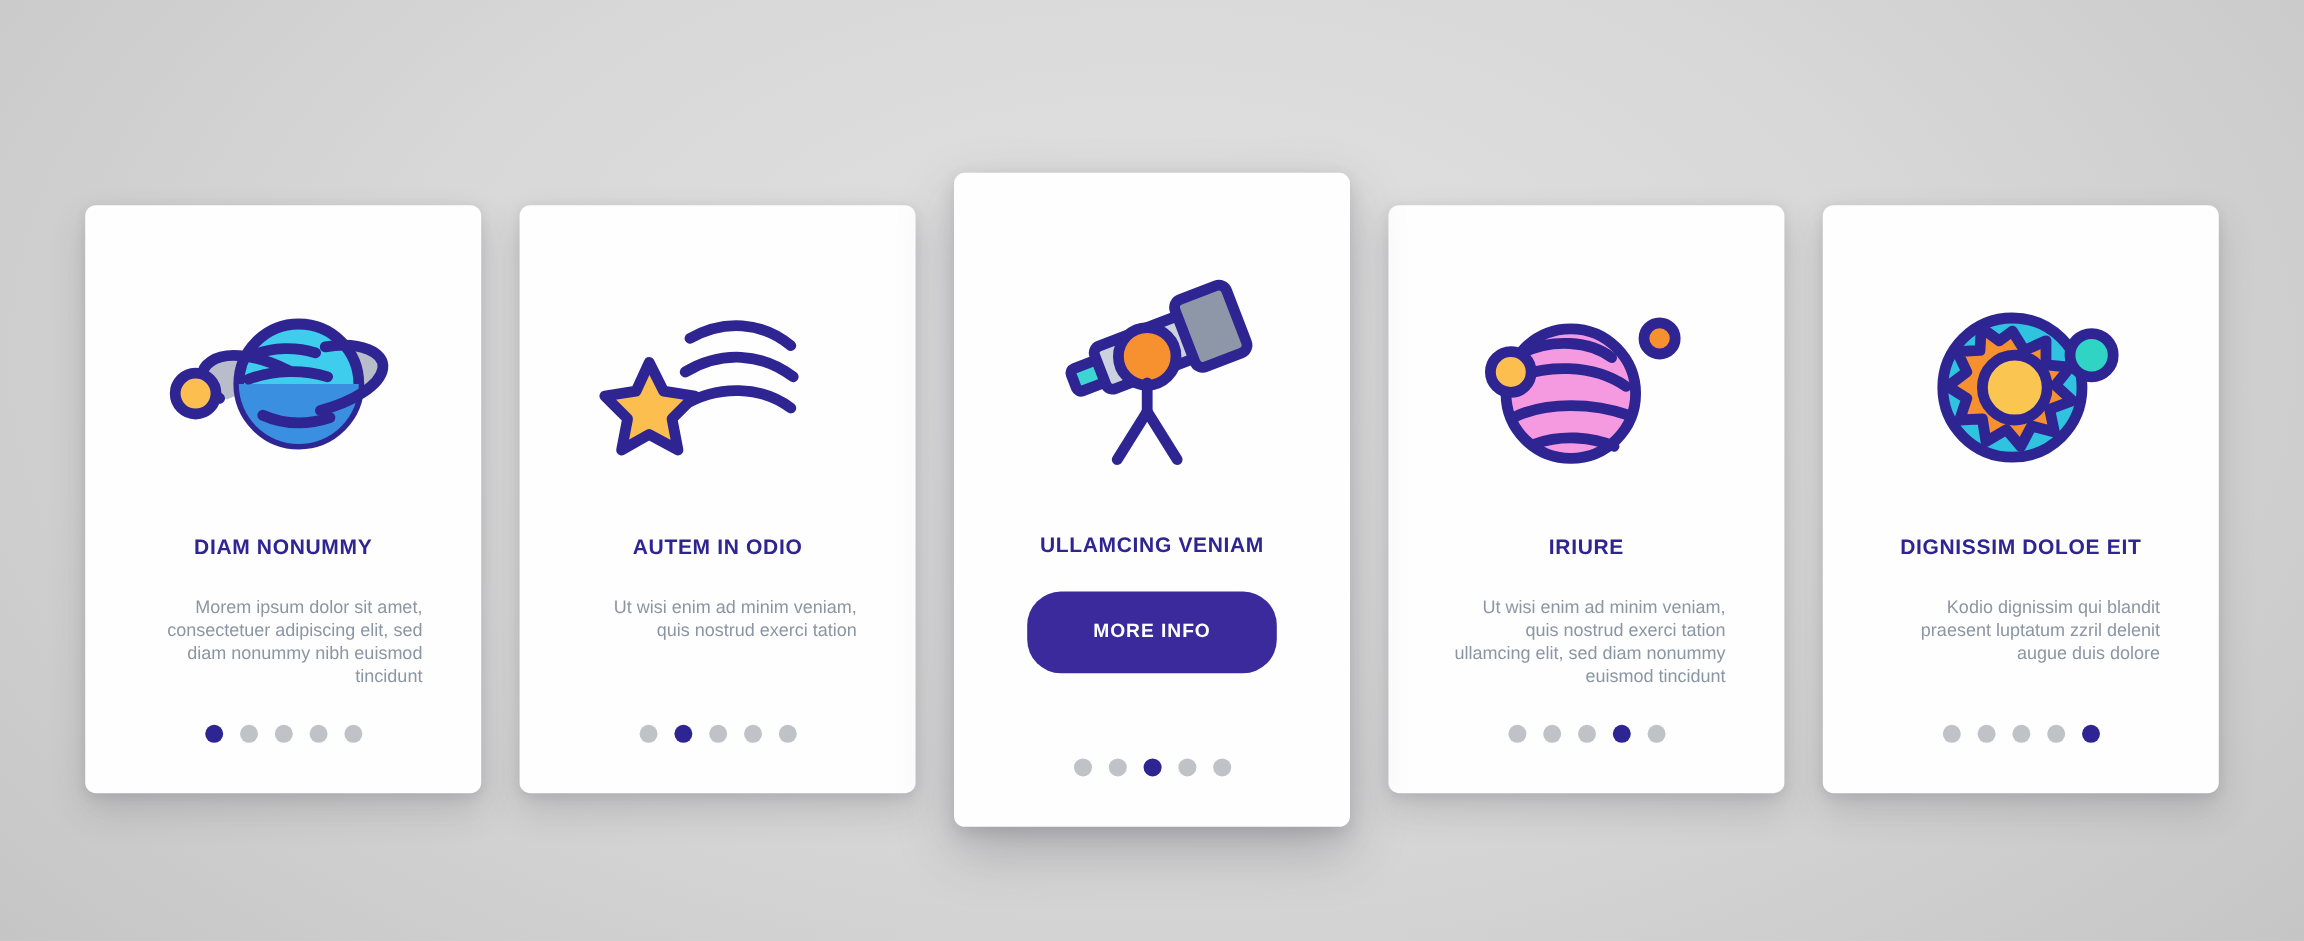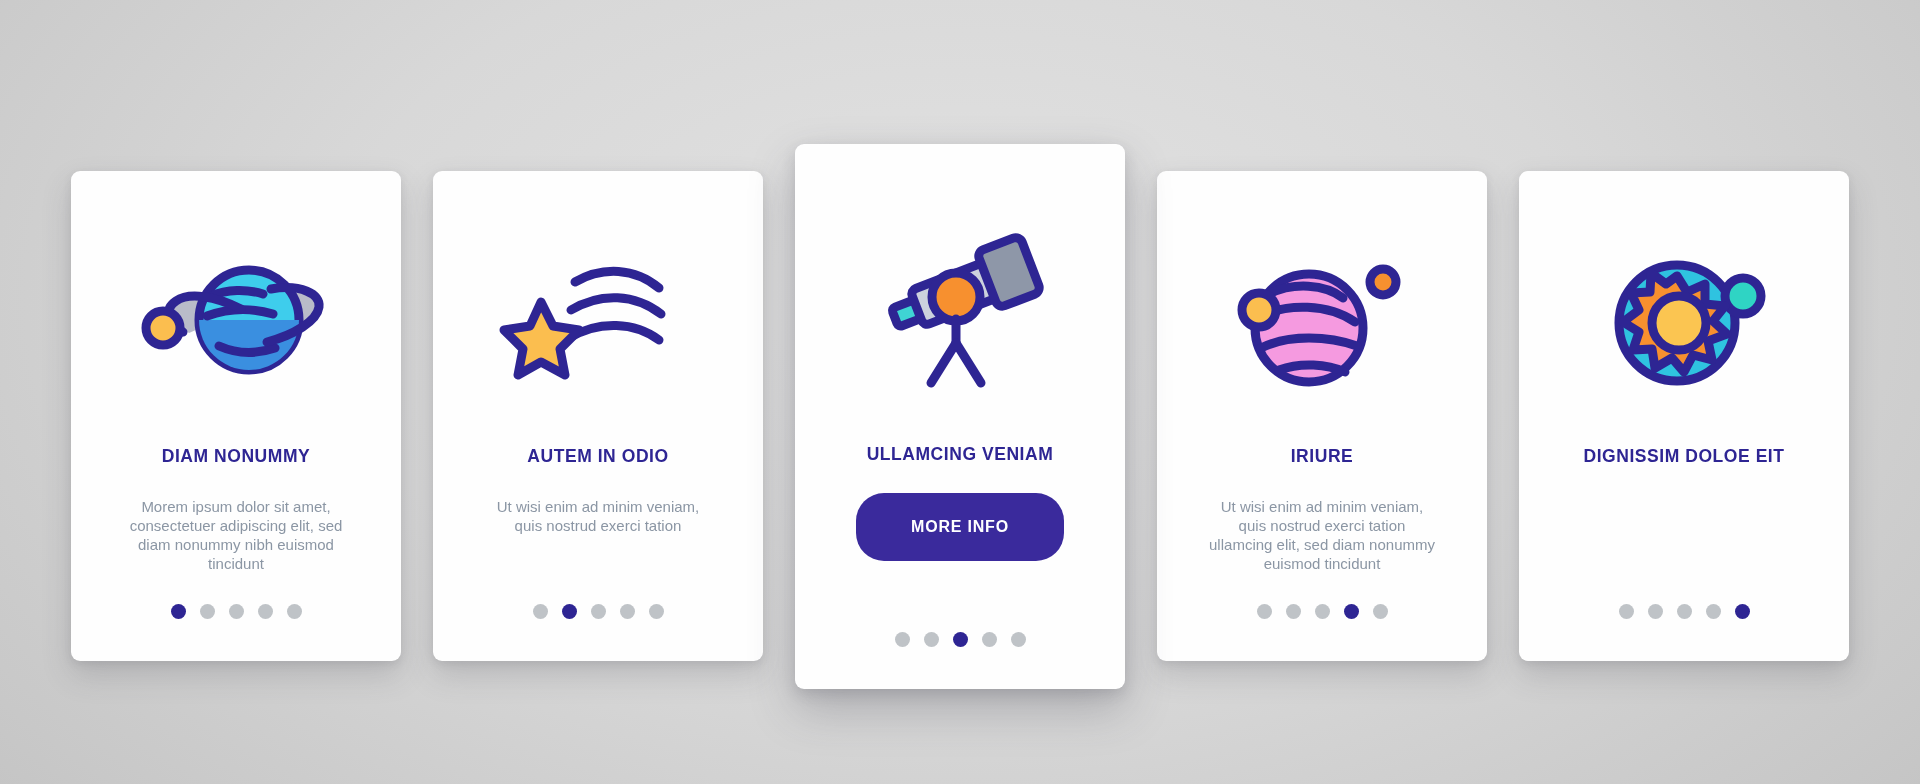--- a/index.html
+++ b/index.html
@@ -57,7 +57,7 @@
     color:#8b96a4;
     font-size:15px;
     line-height:1.27;
-    text-align:center;
+    text-align:right;
     margin:0;
     max-width:232px;
   }

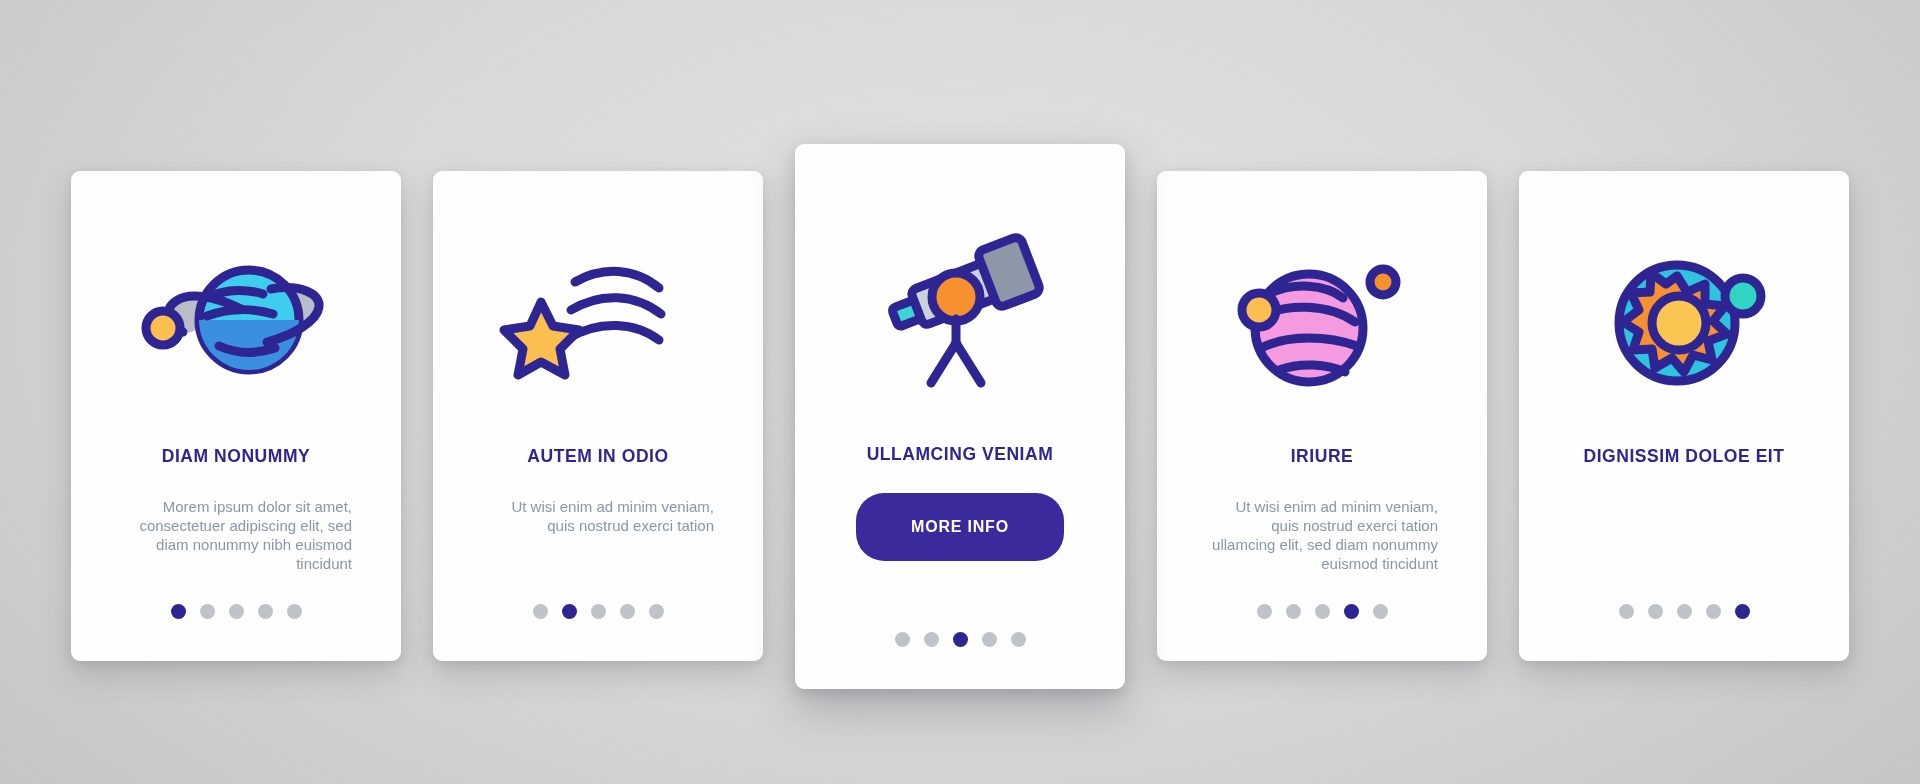--- a/index.html
+++ b/index.html
@@ -210,6 +210,7 @@
         </svg>
       </div>
       <h3 class="title">DIGNISSIM DOLOE EIT</h3>
+      <p class="desc">Kodio dignissim qui blandit praesent luptatum zzril delenit augue duis dolore</p>
       <div class="dots">
         <span class="dot"></span>
         <span class="dot"></span>

